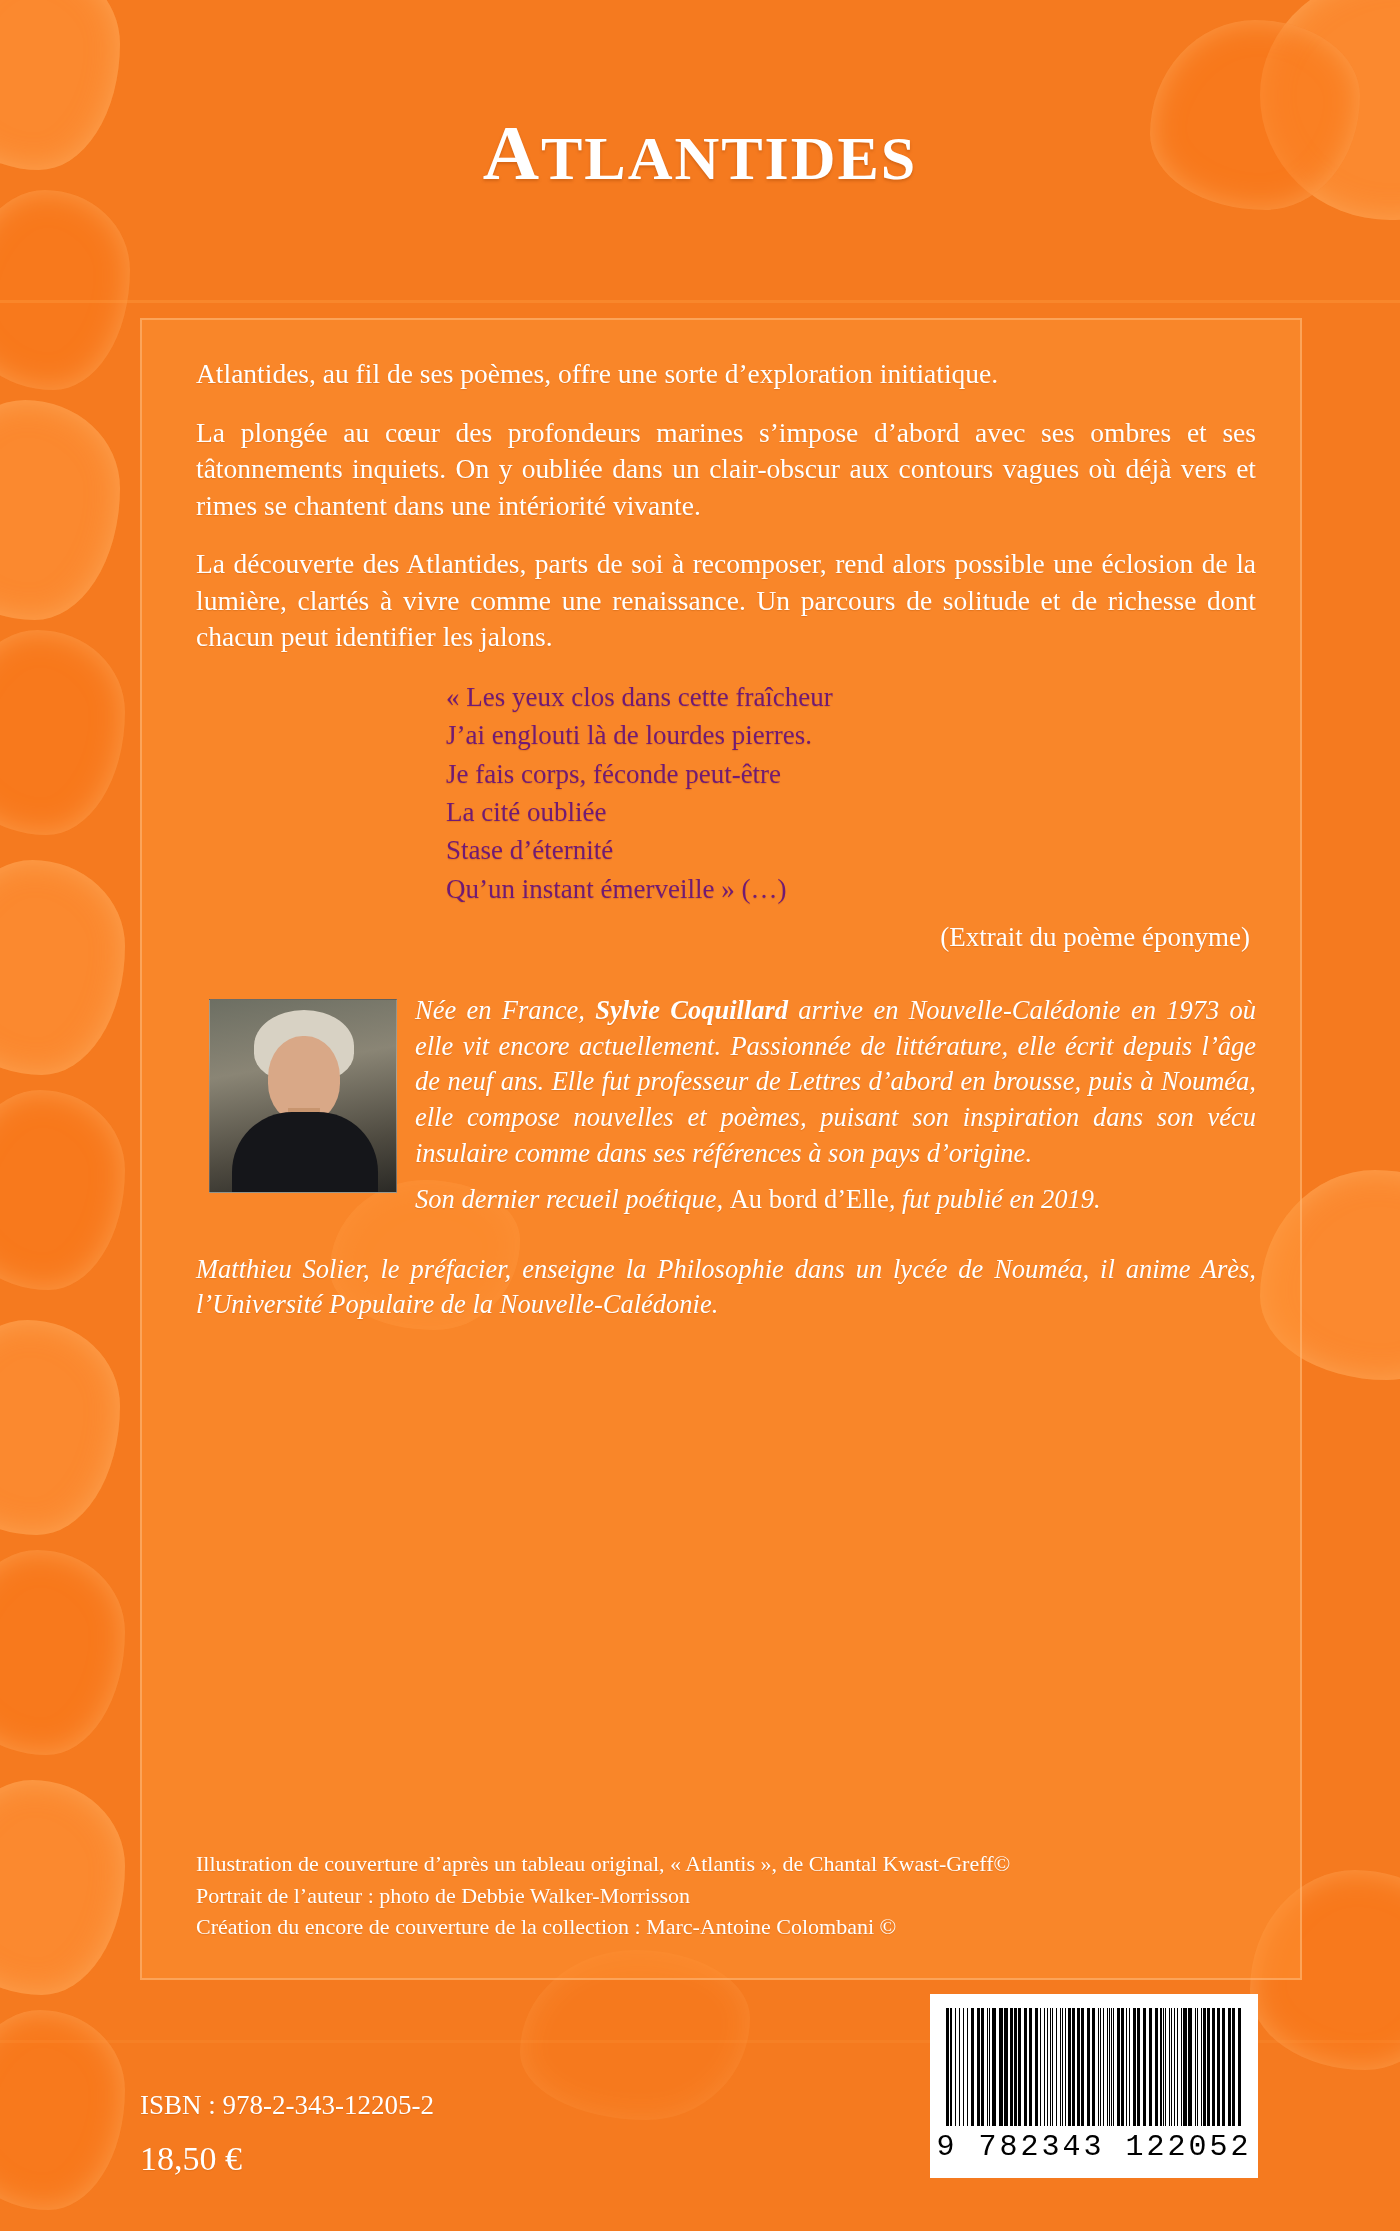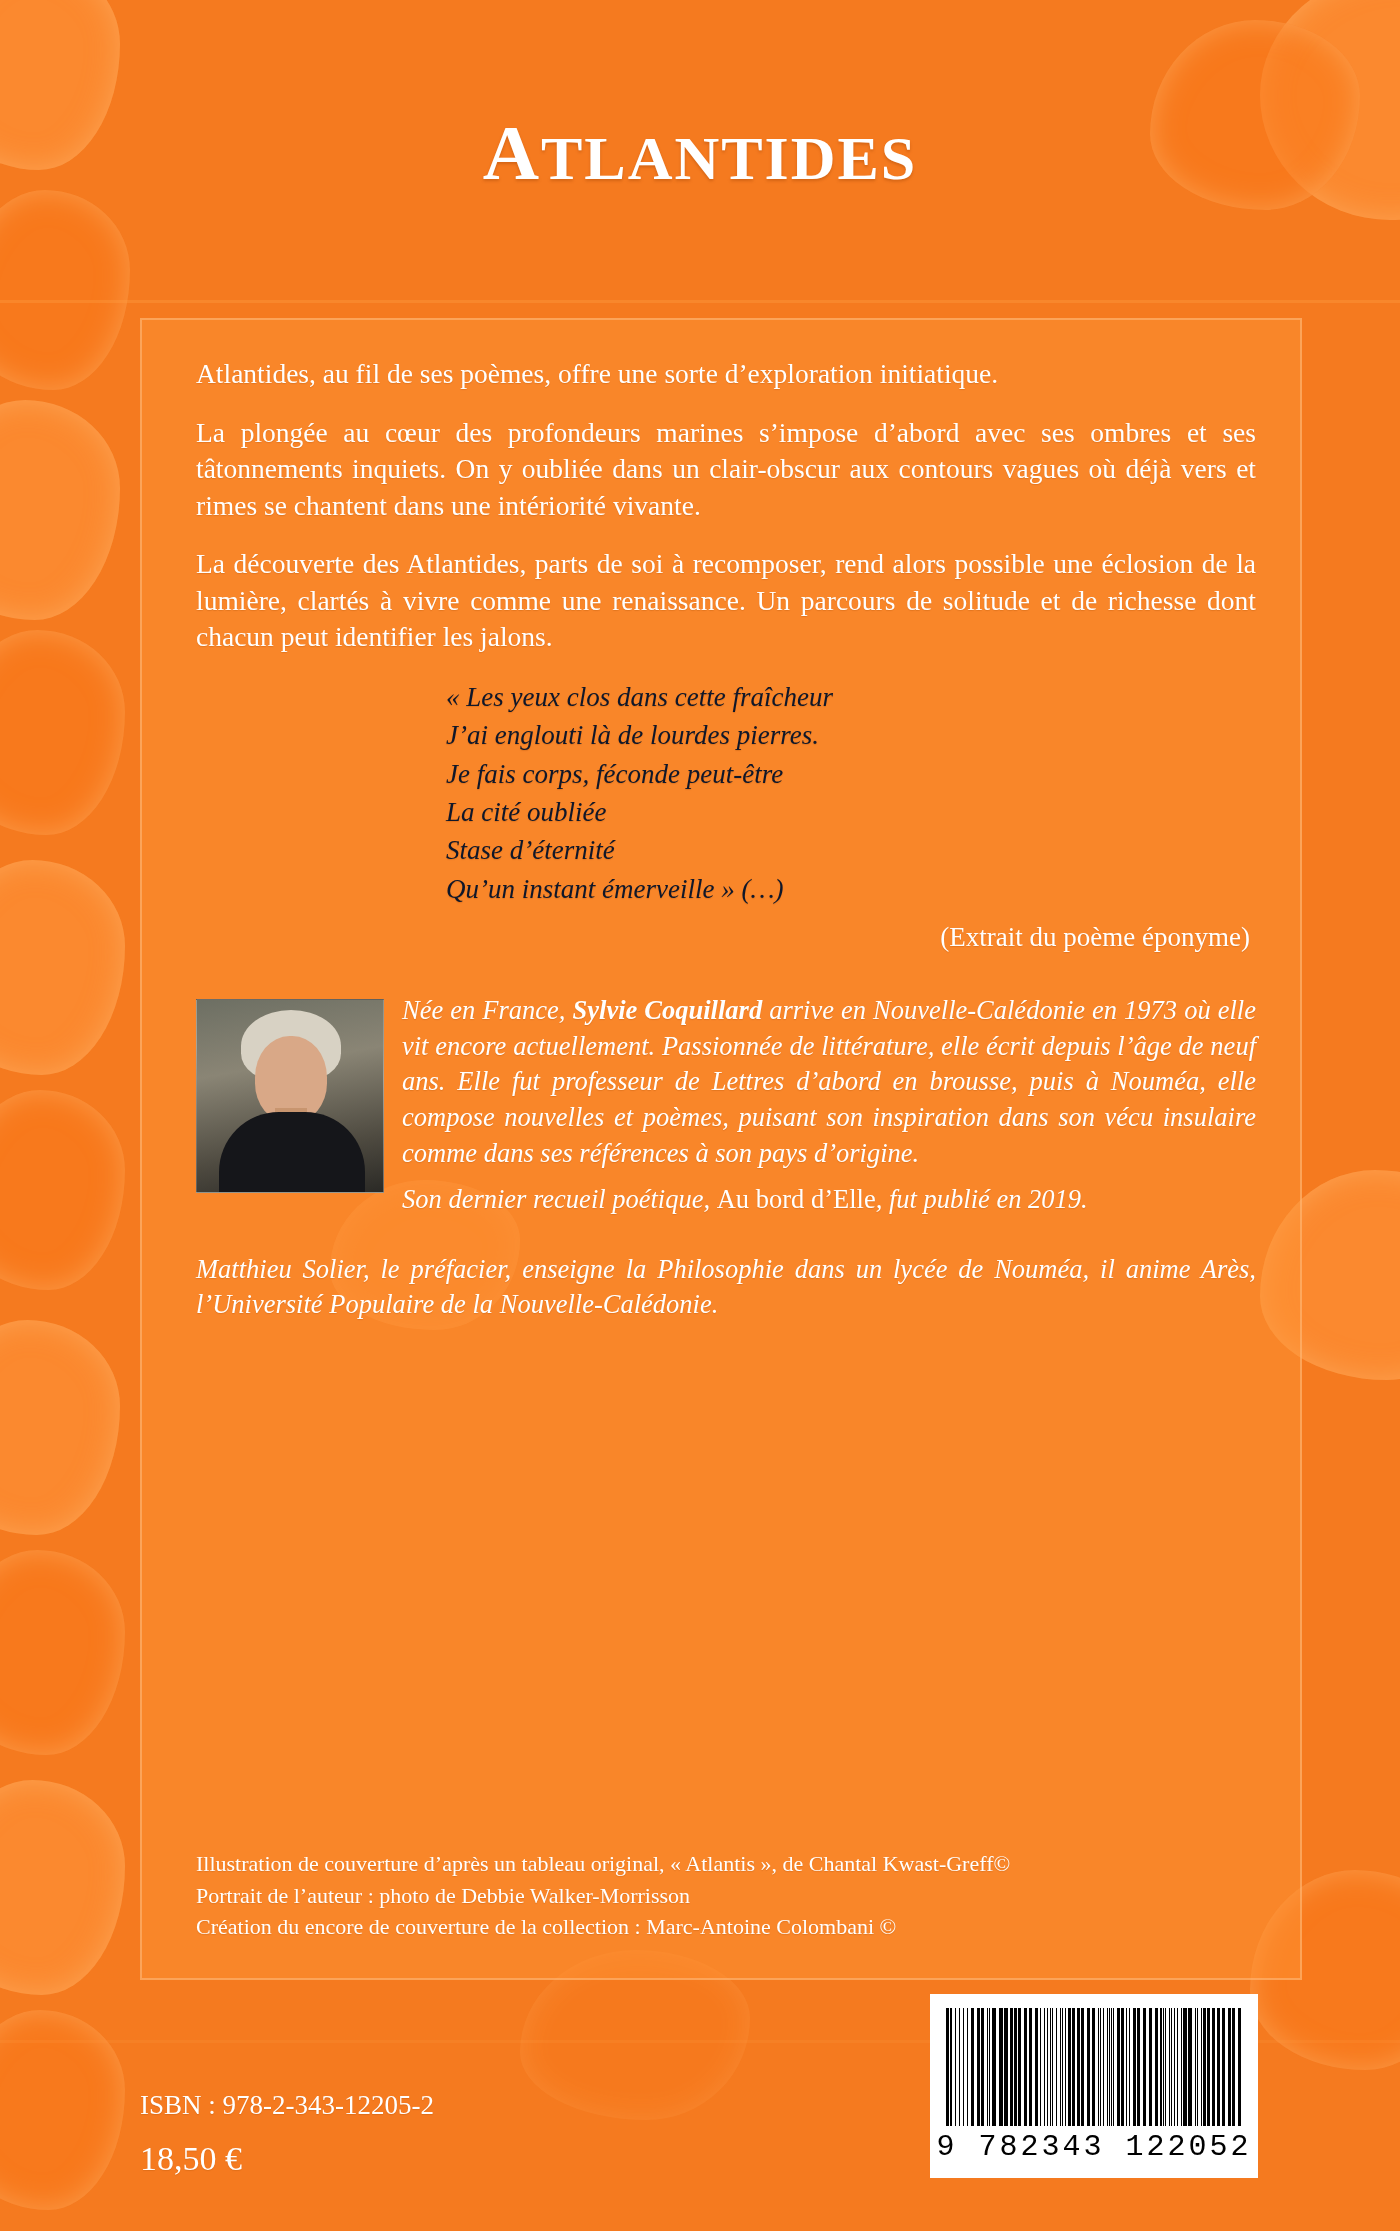--- a/index.html
+++ b/index.html
@@ -96,8 +96,7 @@
   .poem {
     margin: 16px 0 0 0;
     padding-left: 250px;
-    color: #0f172a;
-    font-style: italic;
+    color: #701a75;
     font-size: 27px;
     line-height: 1.42;
     text-shadow: 0 1px 1px rgba(160,70,0,0.25);

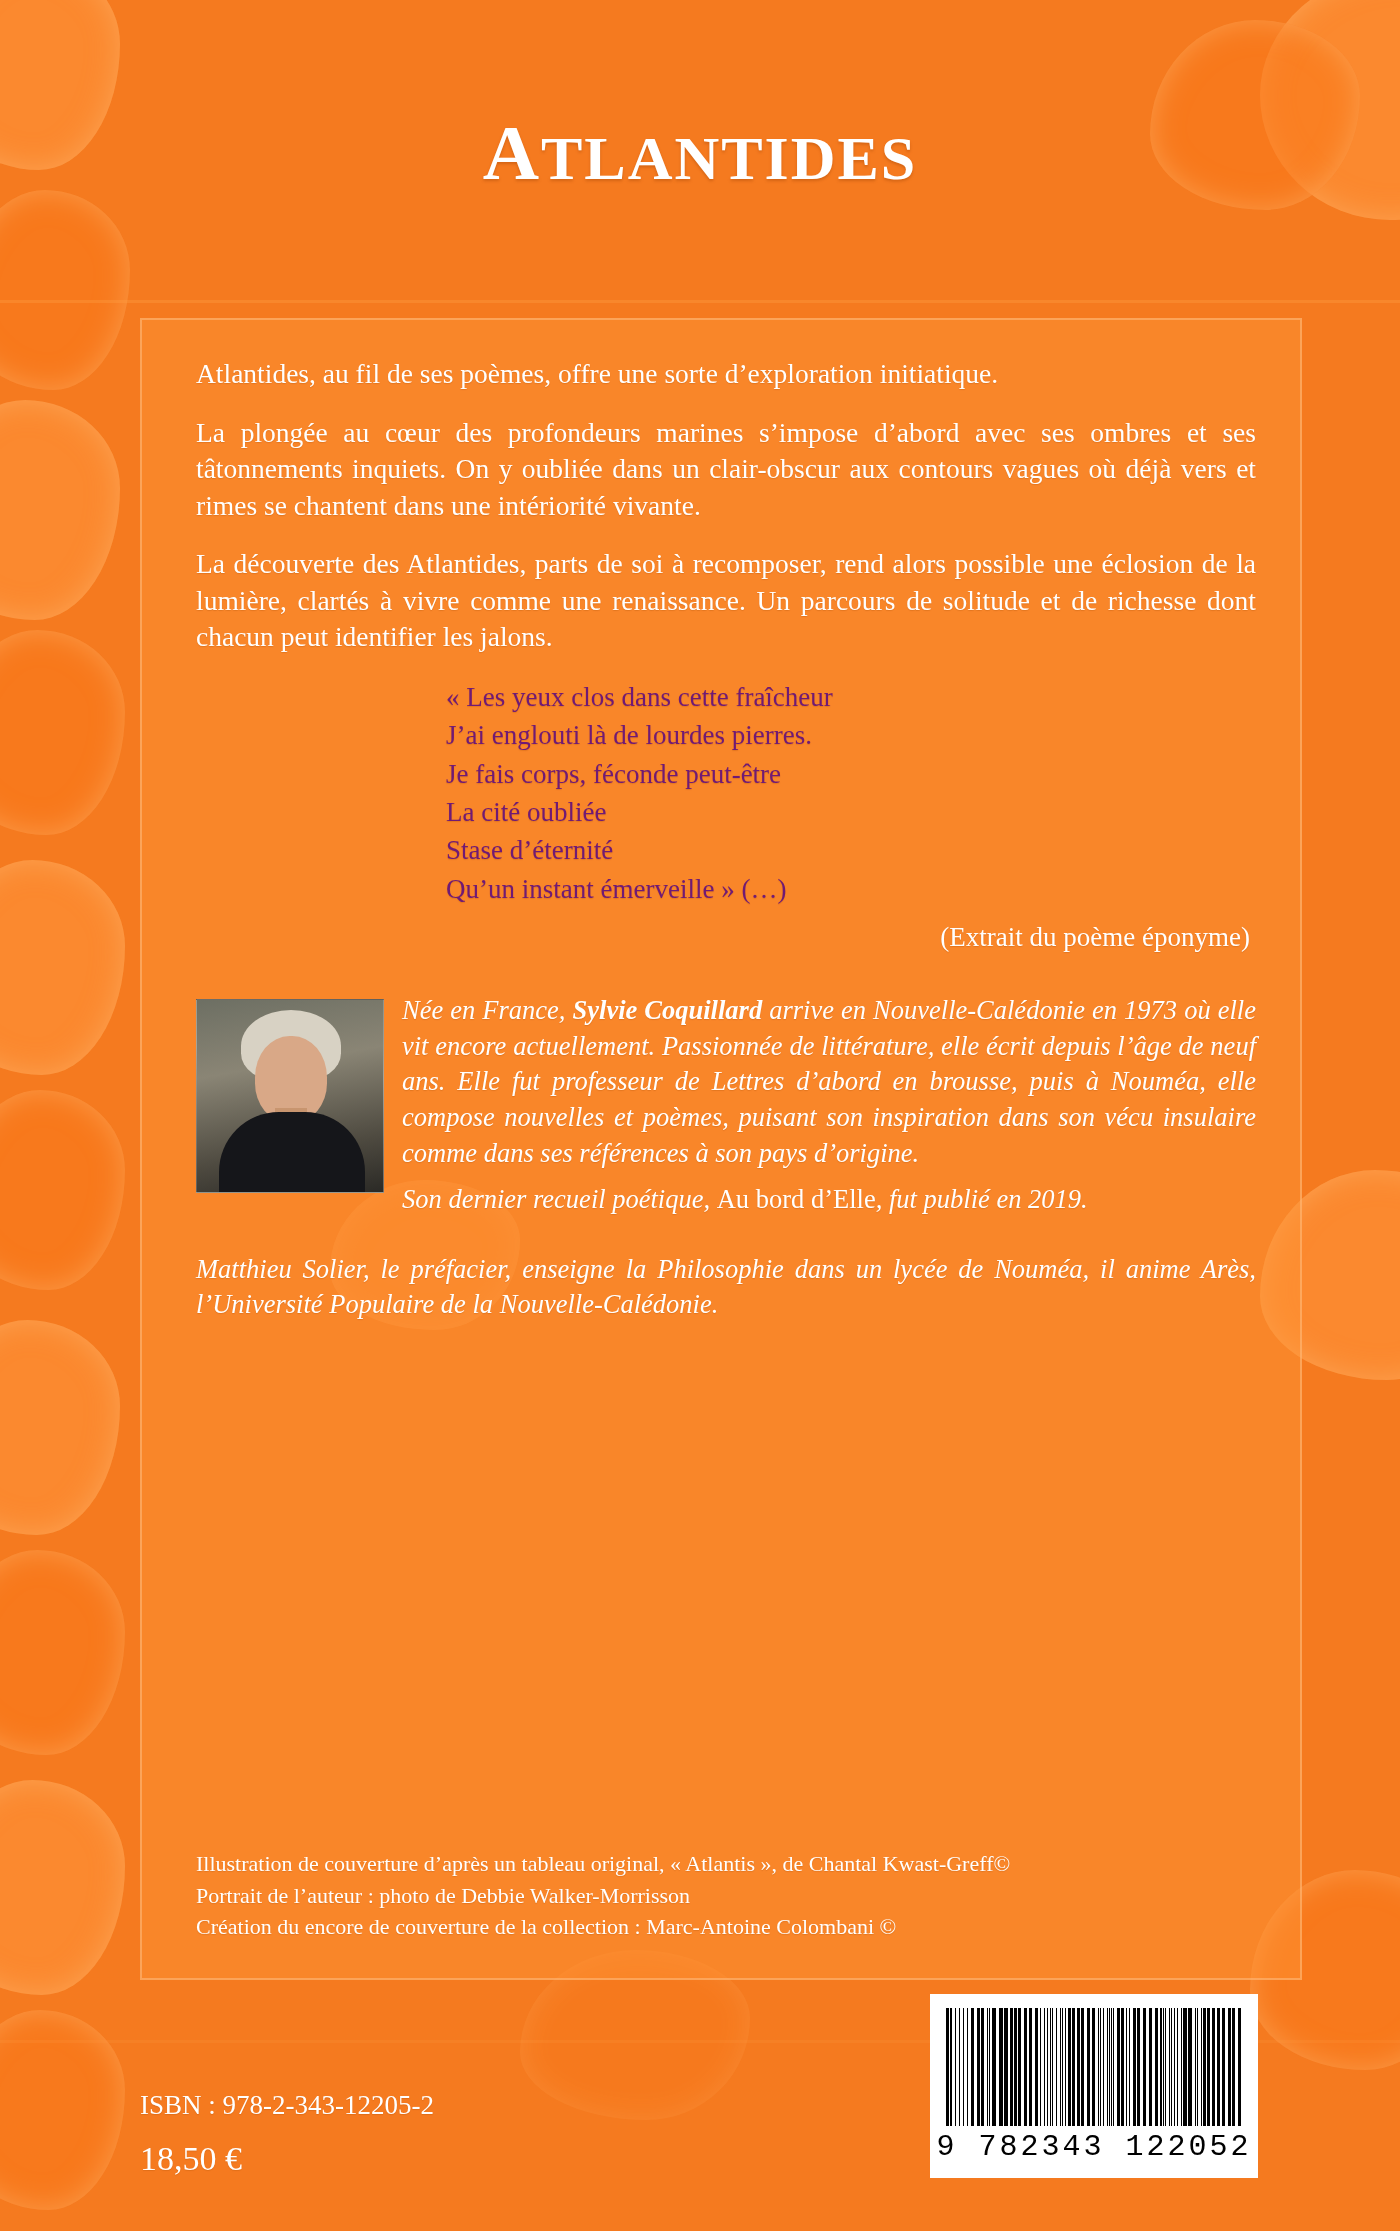--- a/index.html
+++ b/index.html
@@ -123,6 +123,7 @@
     font-style: italic;
     text-align: justify;
     text-shadow: 0 1px 1px rgba(160,70,0,0.25);
+    margin-left: 13px;
   }
   .portrait {
     float: left;

